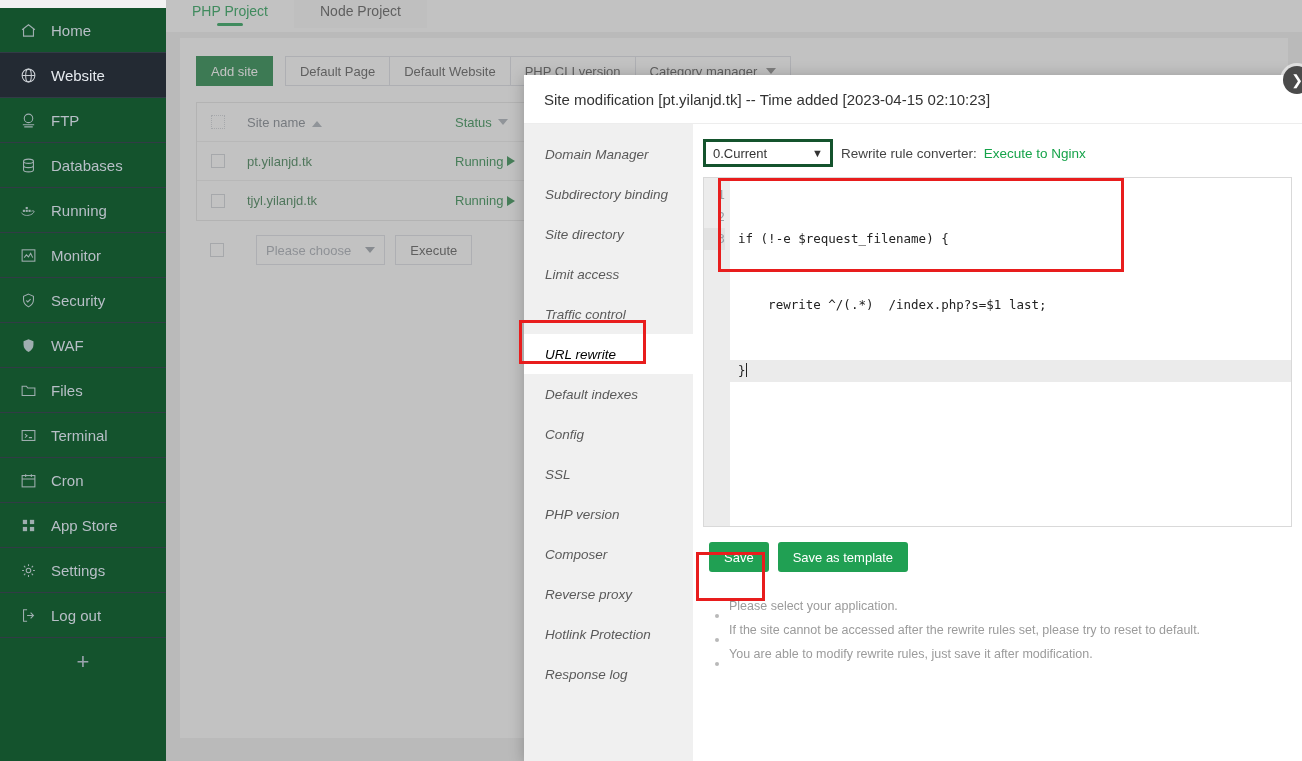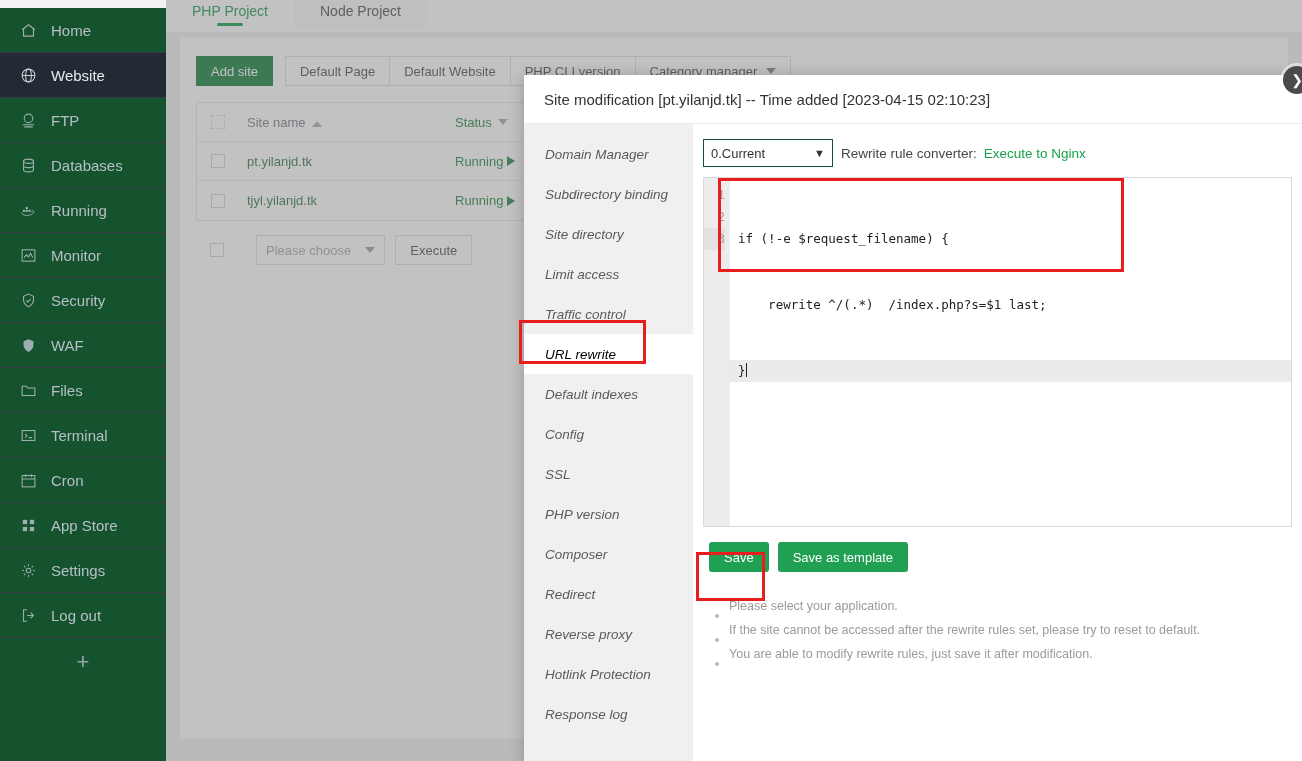--- a/index.html
+++ b/index.html
@@ -168,7 +168,7 @@
   }
   .select {
     width: 130px; height: 28px;
-    border: 1px solid #14532d; background: #fff;
+    border: 3px solid #14532d; background: #fff;
     display: flex; align-items: center; justify-content: space-between;
     padding: 0 7px; font-size: 13px; color: #333; cursor: pointer;
   }

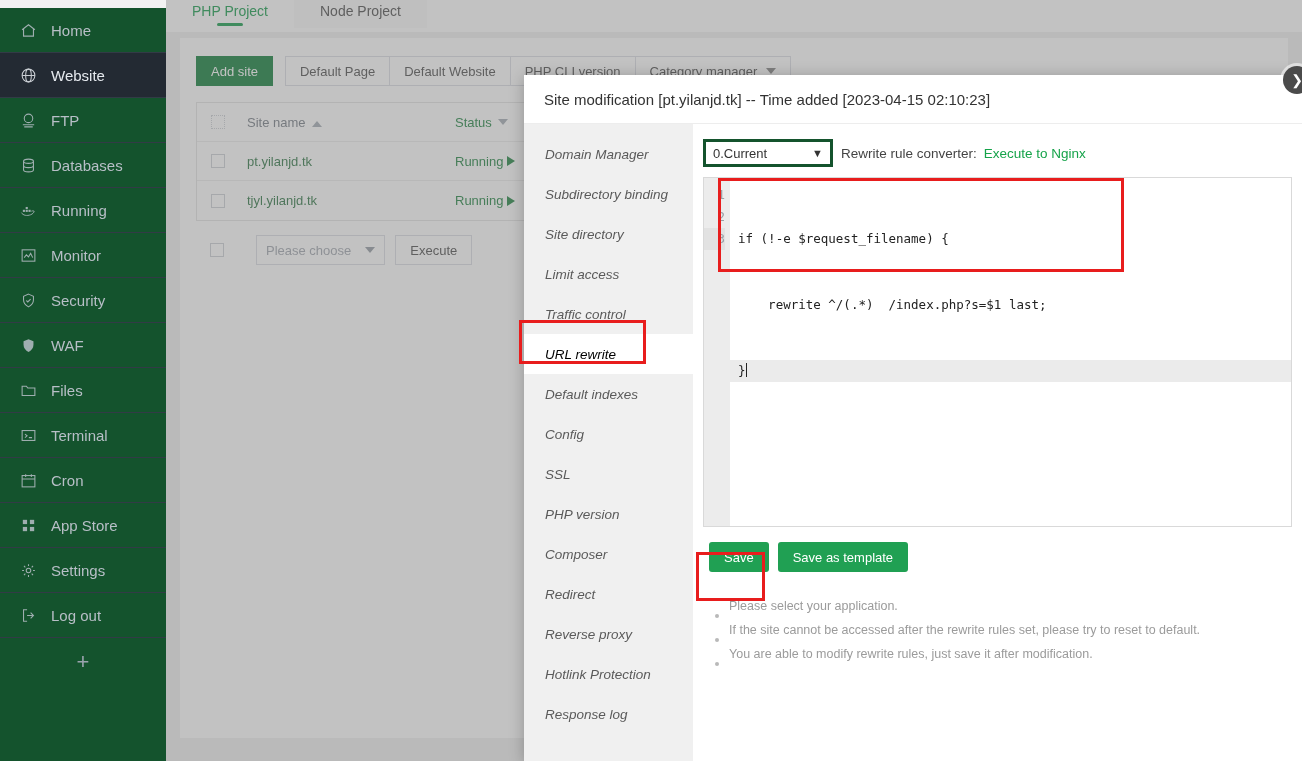--- a/index.html
+++ b/index.html
@@ -498,9 +498,6 @@
             <span>Composer</span>
           </div>
         <div class="menu-item">
-            <span>Redirect</span>
-          </div>
-        <div class="menu-item">
             <span>Reverse proxy</span>
           </div>
         <div class="menu-item">

